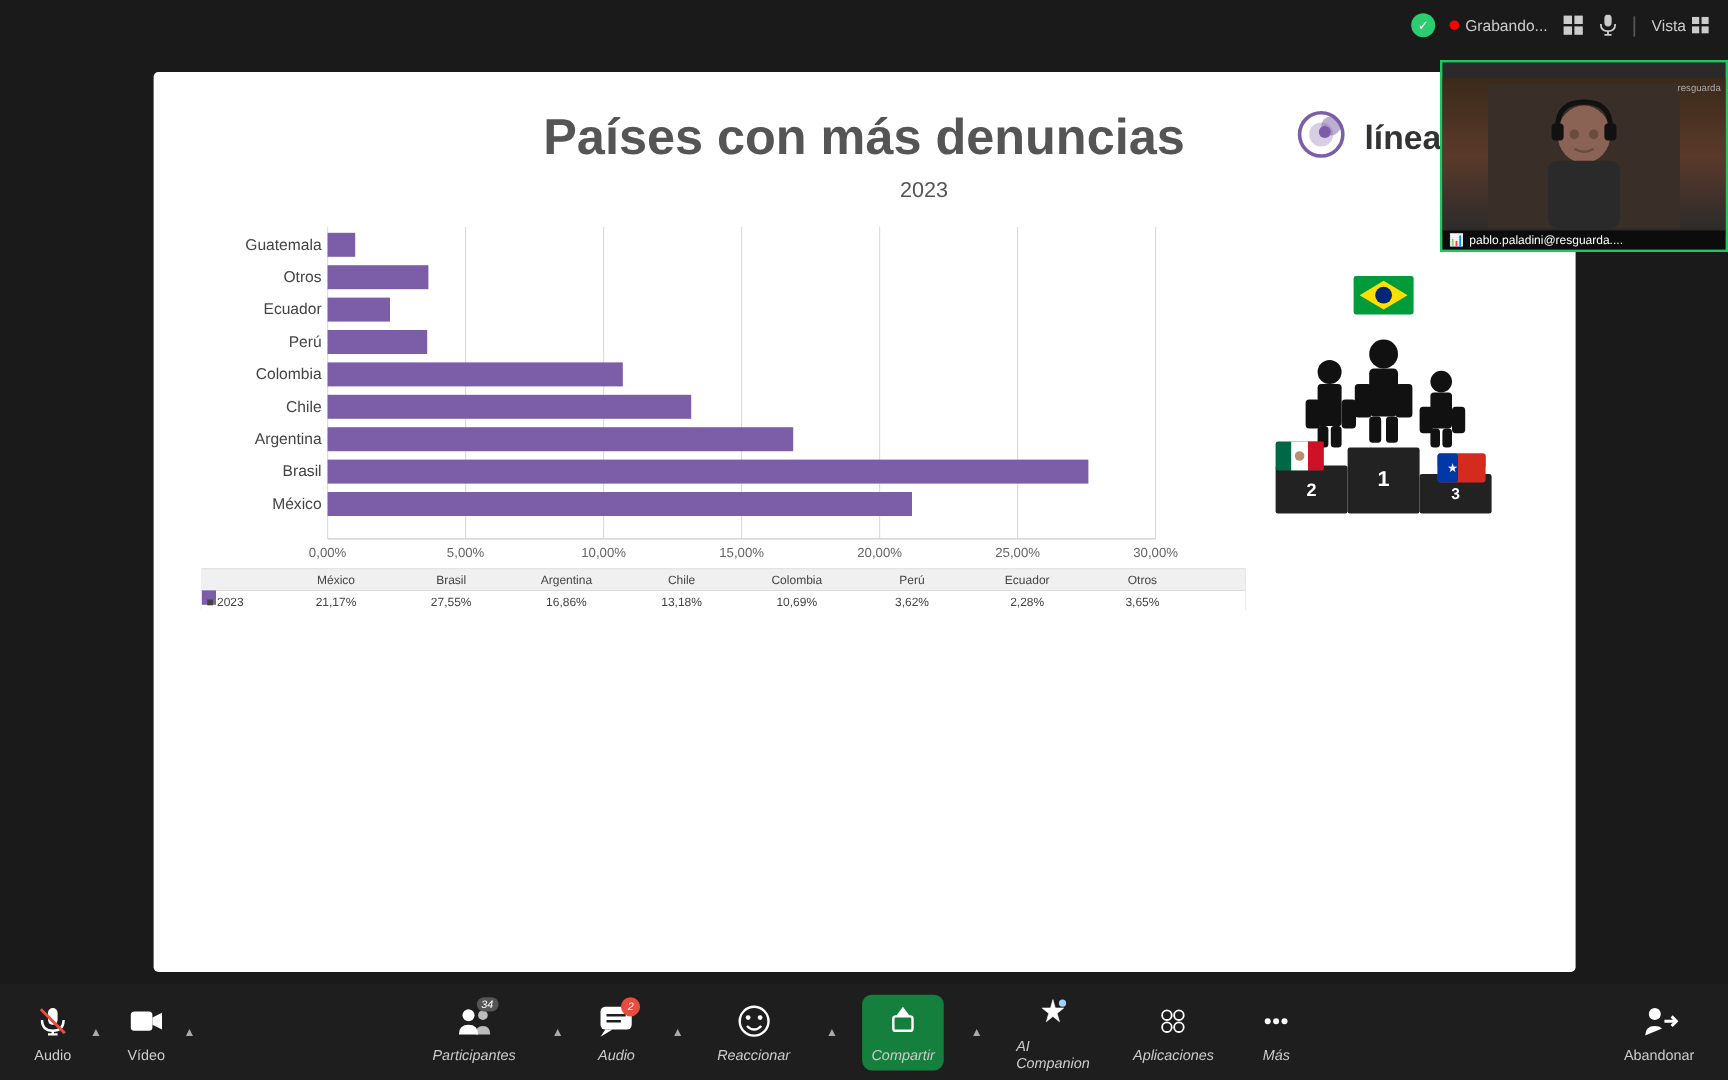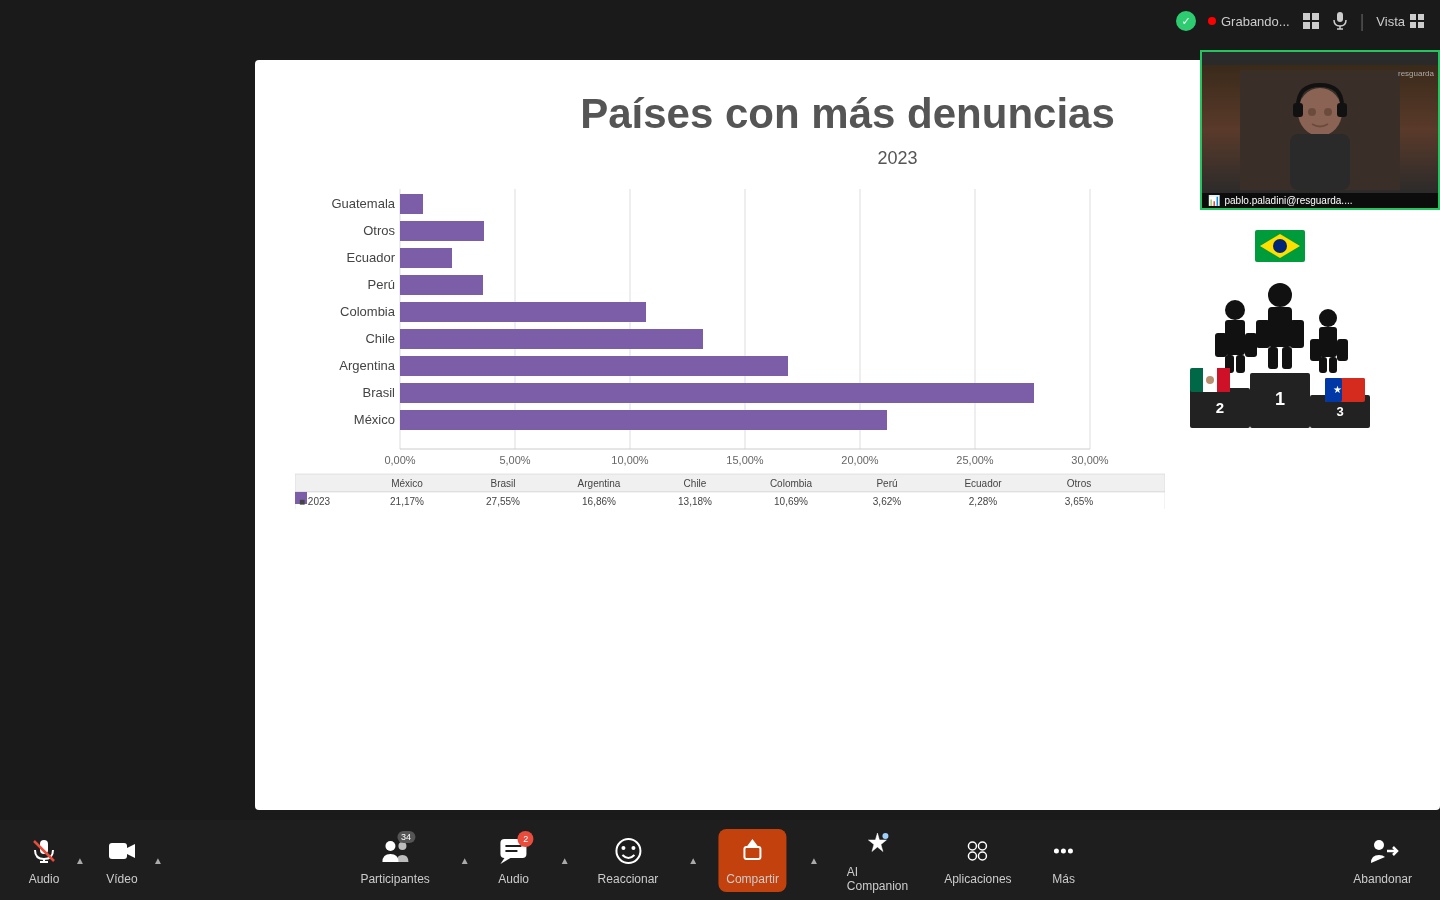--- a/index.html
+++ b/index.html
@@ -74,7 +74,7 @@
       right: 0;
       display: flex;
       align-items: center;
-      justify-content: flex-end;
+      justify-content: center;
     }
     #slide-inner {
       width: 1185px;

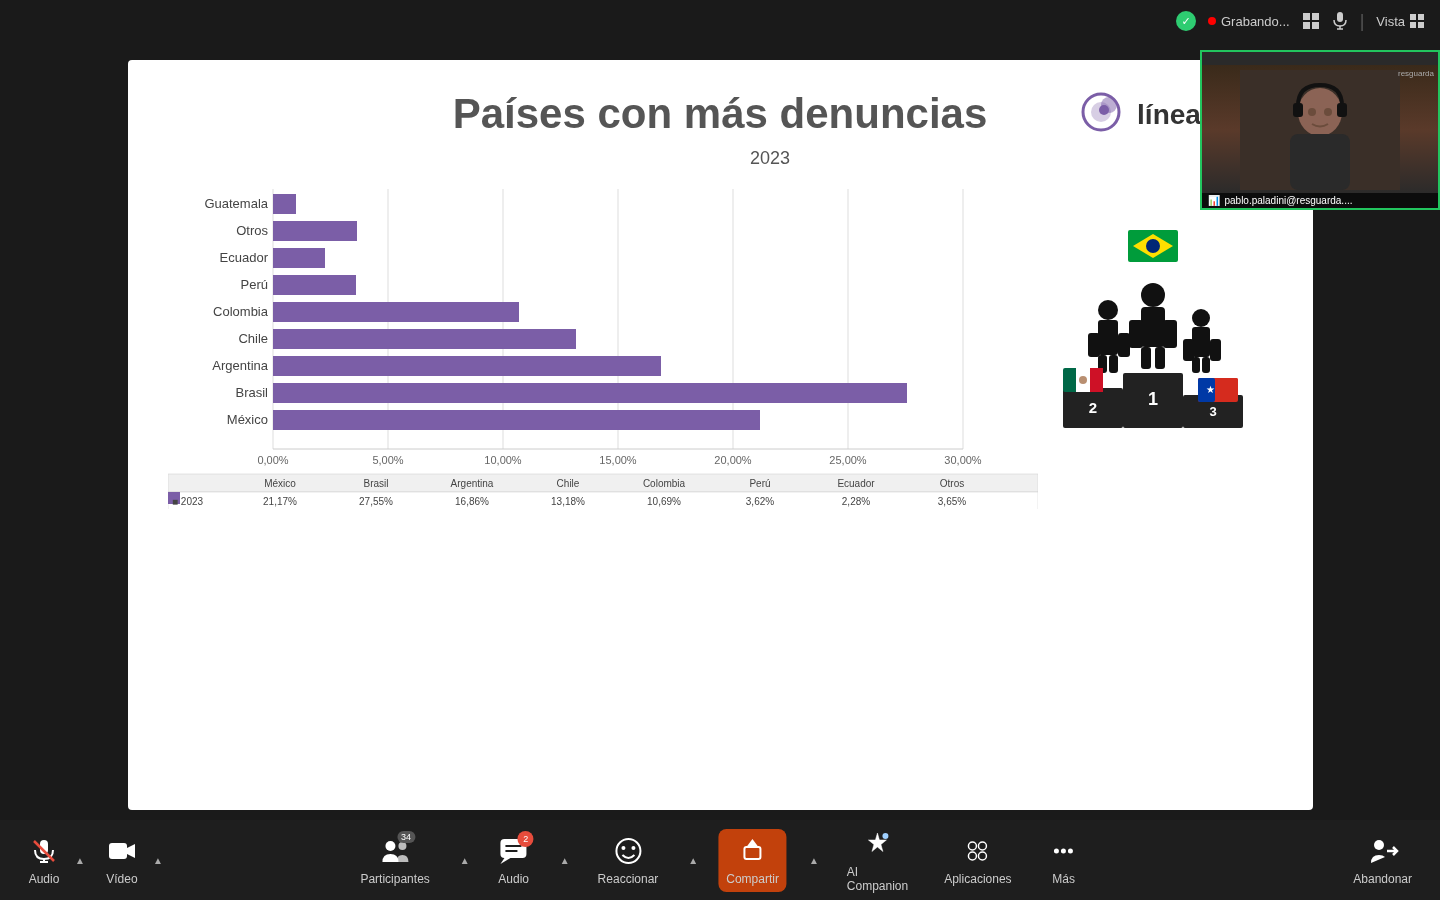--- a/index.html
+++ b/index.html
@@ -199,6 +199,7 @@
       position: absolute;
       left: 50%;
       transform: translateX(-50%);
+      font-style: italic;
     }
     .toolbar-right {
       display: flex;

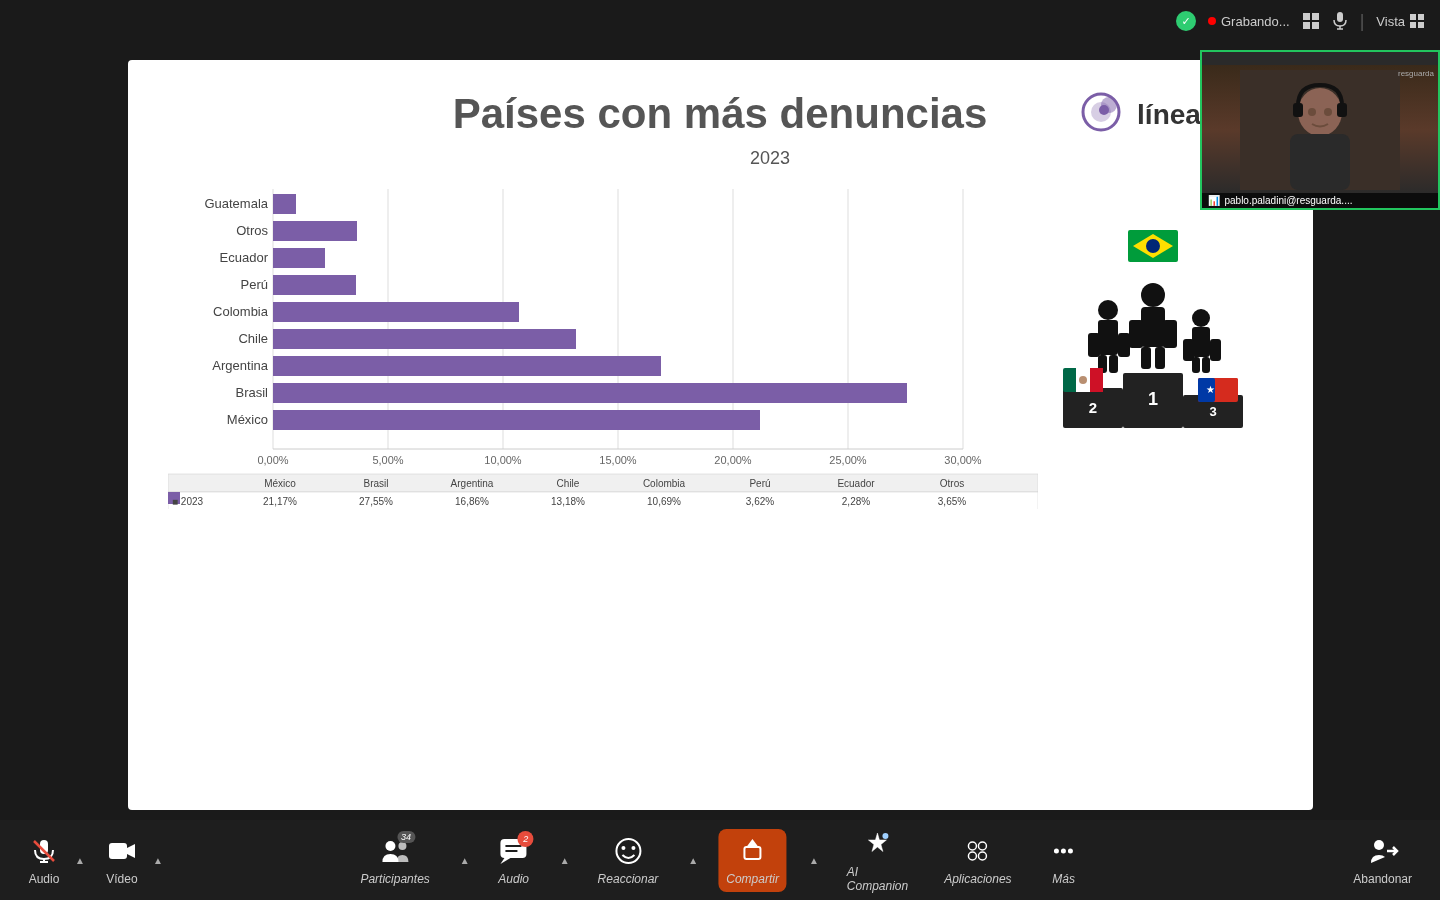--- a/index.html
+++ b/index.html
@@ -554,7 +554,7 @@
     </div>
     <span class="chevron-up">▲</span>
 
-    <div class="toolbar-btn" style="background: #c2410c; border-radius:8px;">
+    <div class="toolbar-btn" style="background: #15803d; border-radius:8px;">
       <div class="icon-wrap">
         <svg width="28" height="28" viewBox="0 0 28 28" fill="white">
           <rect x="6" y="10" width="16" height="12" rx="2" stroke="white" stroke-width="2" fill="none"></rect>

